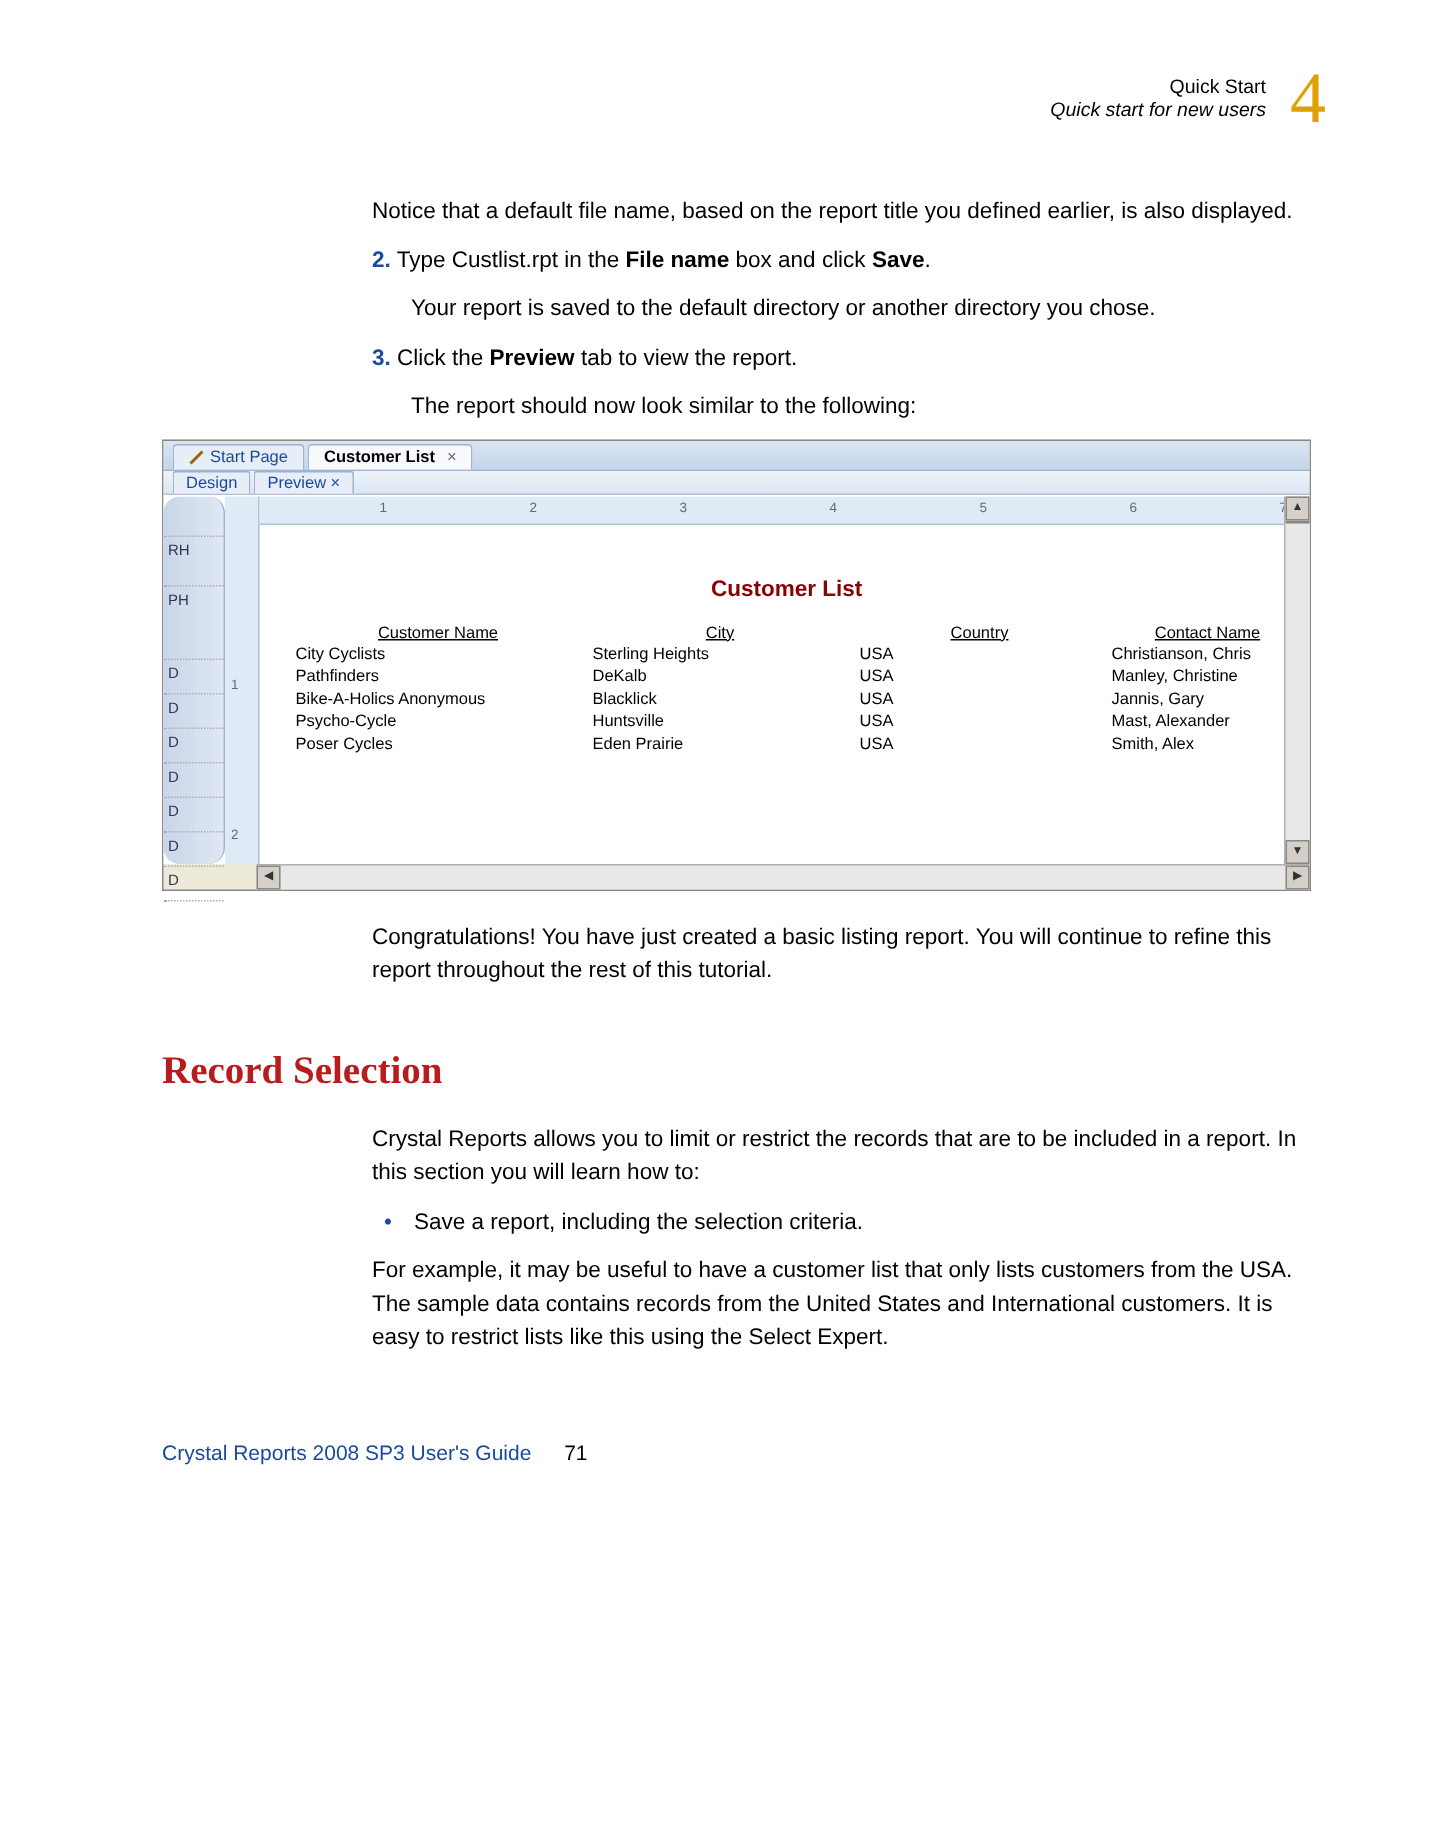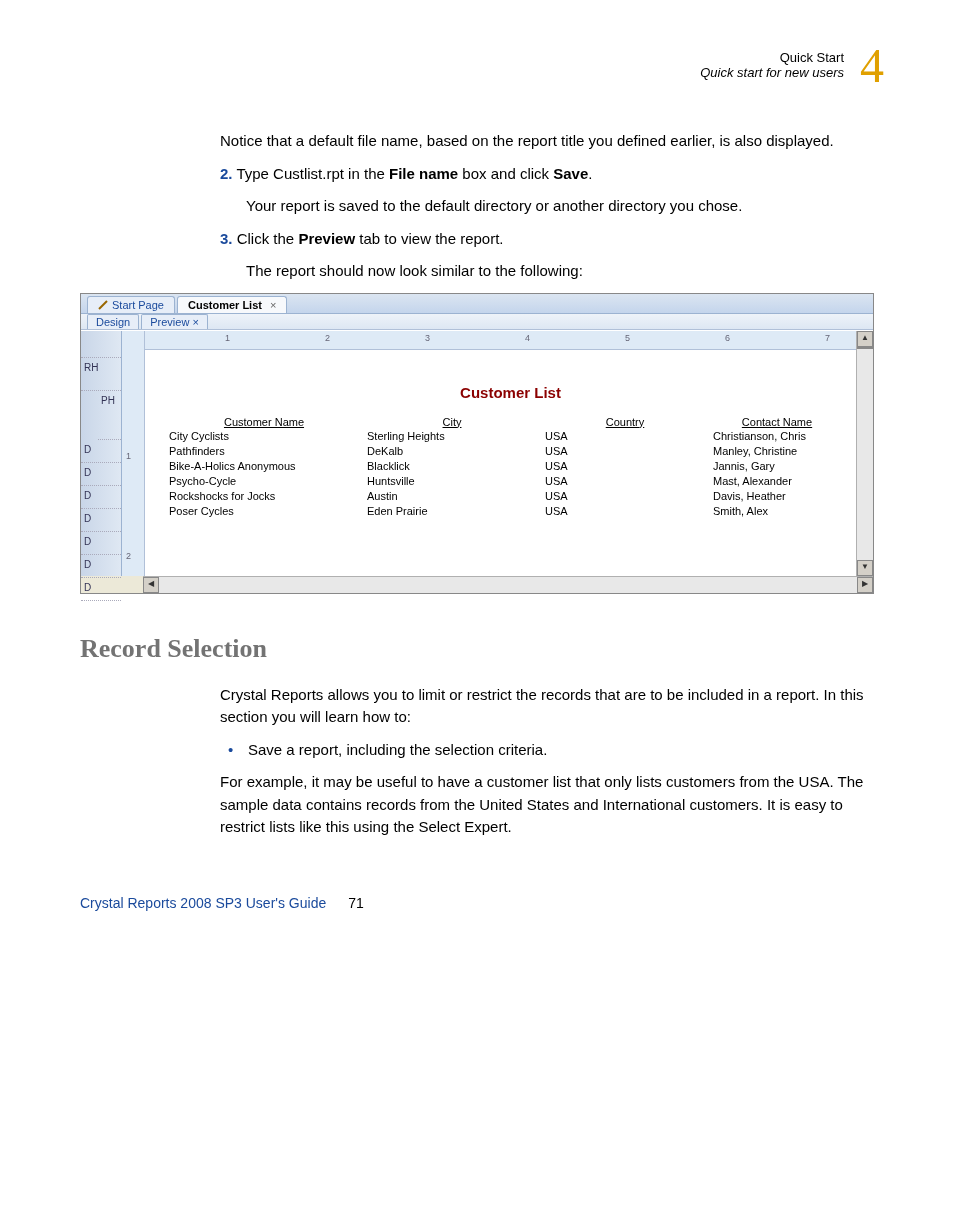--- a/index.html
+++ b/index.html
@@ -11,7 +11,7 @@
     width: 954px;
   }
   .page {
-    padding: 50px 80px 40px 80px;
+    padding: 50px 80px 40px 108px;
   }
   .header-right {
     text-align: right;

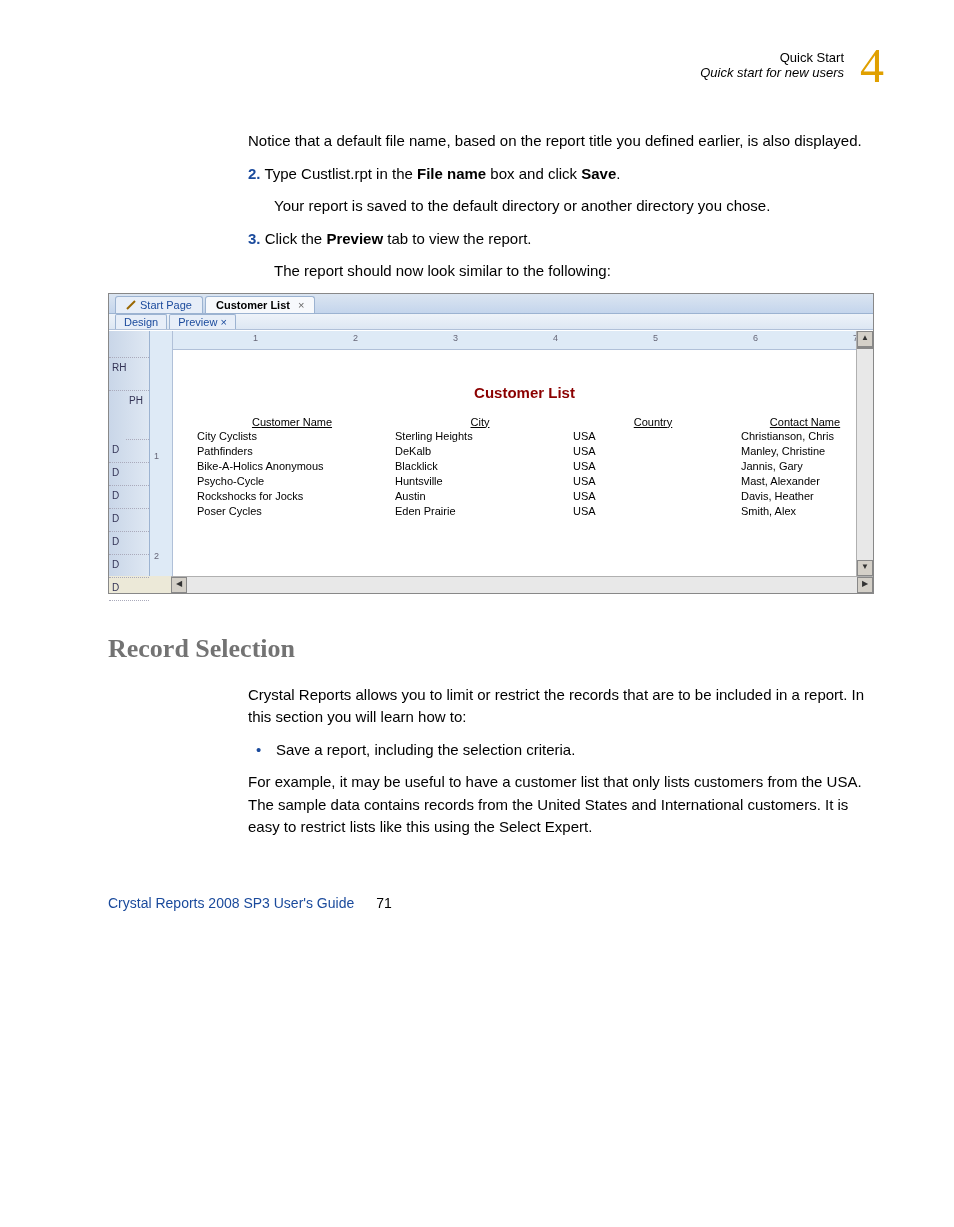--- a/index.html
+++ b/index.html
@@ -122,6 +122,7 @@
     display:flex; flex-direction:column;
     font-size:10px;
     color:#335;
+    border-radius:11px;
   }
   .ss-leftcol .cell {
     border-bottom:1px dotted #aab;

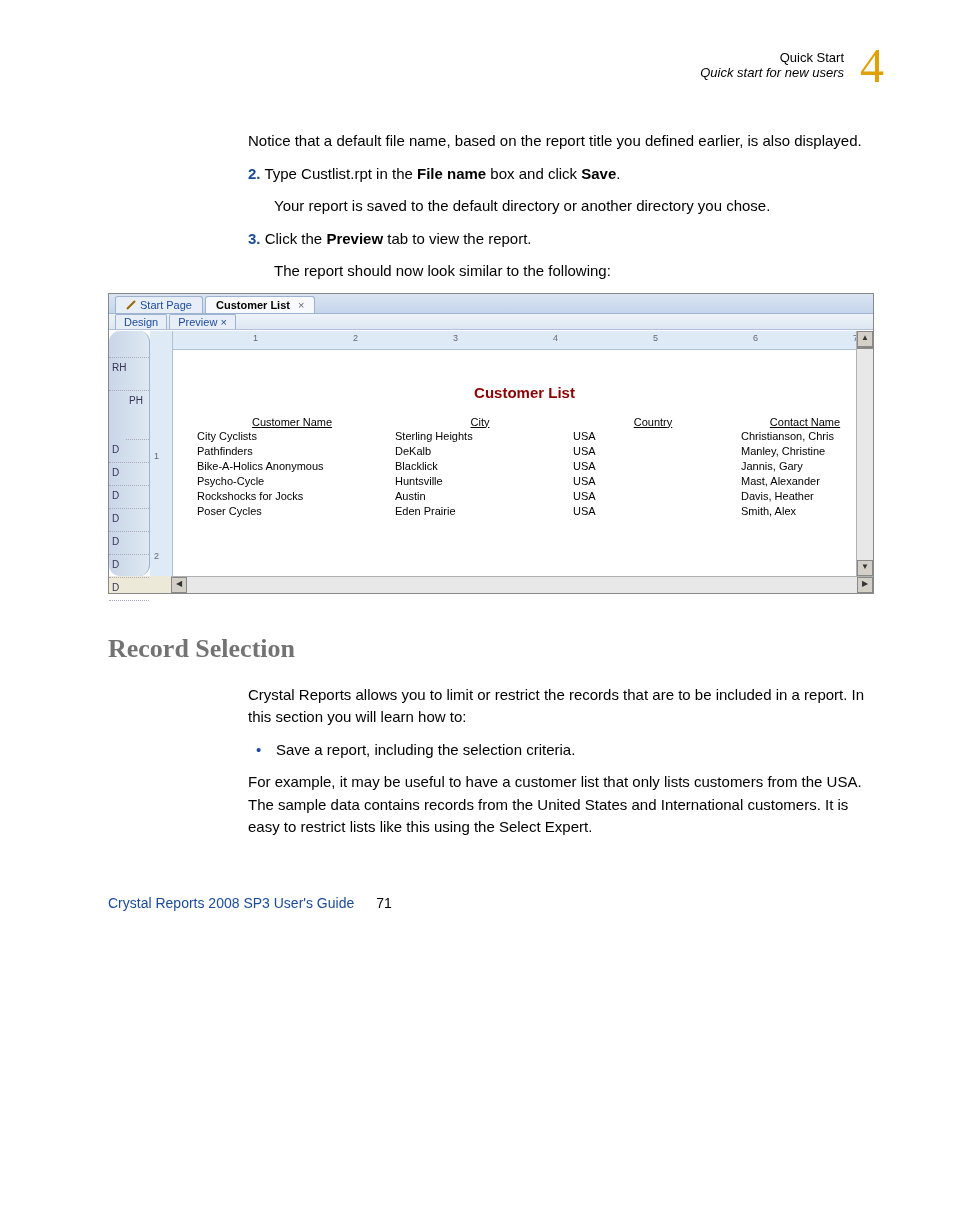--- a/index.html
+++ b/index.html
@@ -130,7 +130,7 @@
     flex: 0 0 auto;
   }
   .ss-leftcol .cell.rh { height:24px; }
-  .ss-leftcol .cell.ph { height:40px;margin-left:17px; }
+  .ss-leftcol .cell.ph { height:40px; }
   .ss-leftcol .cell.d  { height:14px; }
   .ss-vruler {
     width: 22px;

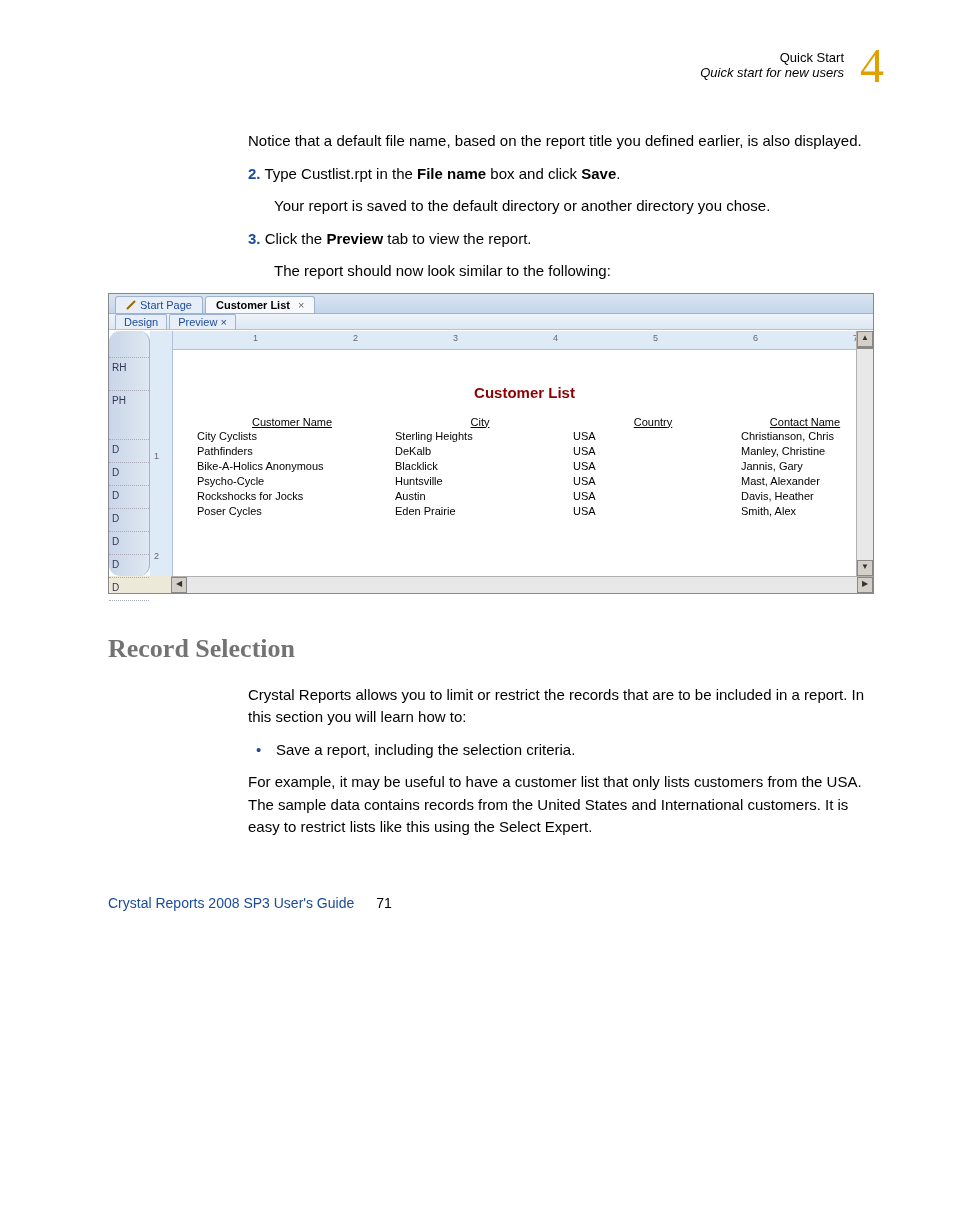--- a/index.html
+++ b/index.html
@@ -313,12 +313,6 @@
                   <td>Mast, Alexander</td>
                 </tr>
             <tr>
-                  <td>Rockshocks for Jocks</td>
-                  <td>Austin</td>
-                  <td>USA</td>
-                  <td>Davis, Heather</td>
-                </tr>
-            <tr>
                   <td>Poser Cycles</td>
                   <td>Eden Prairie</td>
                   <td>USA</td>

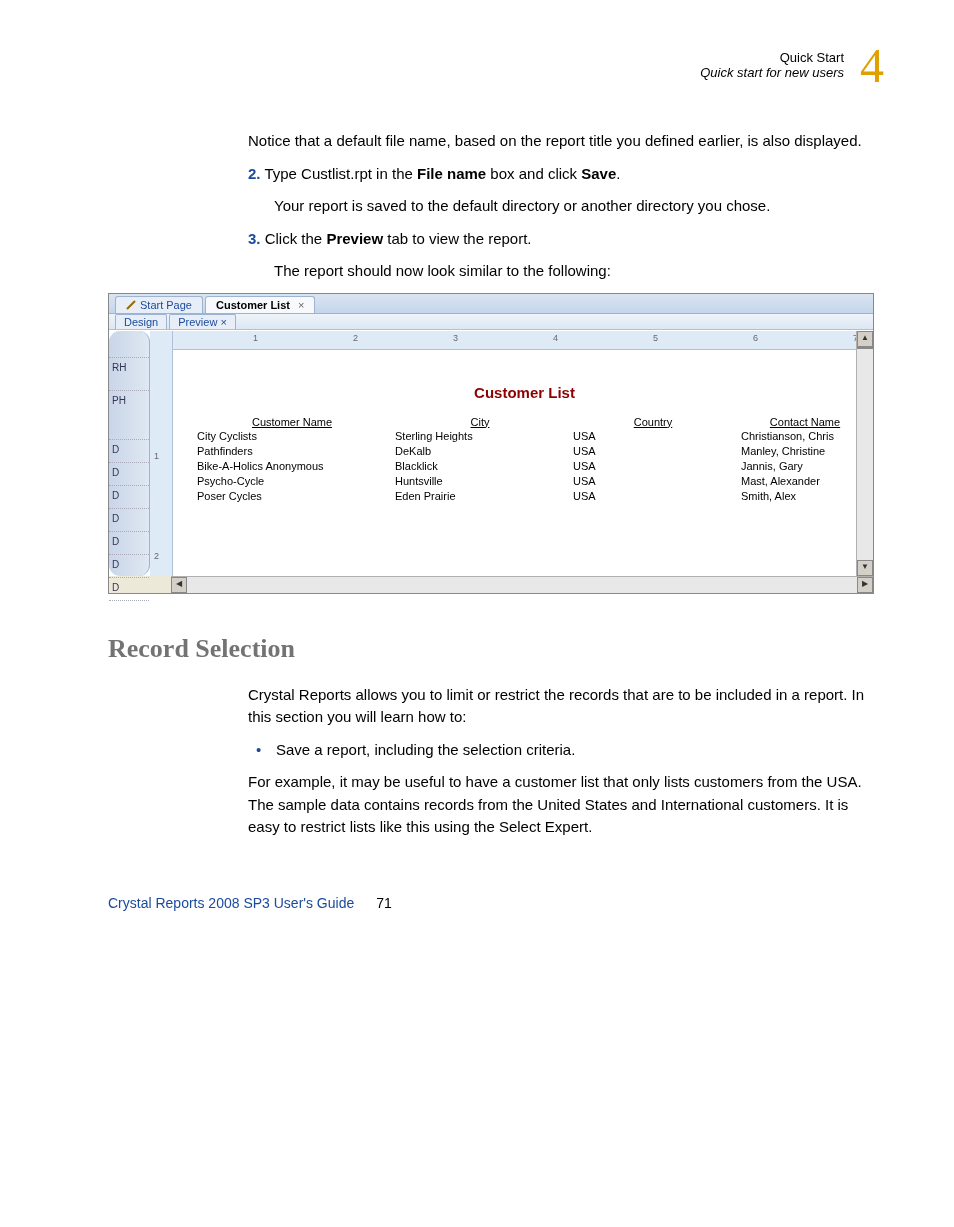--- a/index.html
+++ b/index.html
@@ -337,6 +337,9 @@
     </div>
   </div>
 
+  <div class="body-indent">
+    <p>Congratulations! You have just created a basic listing report. You will continue to refine this report throughout the rest of this tutorial.</p>
+  </div>
 
   <h2 class="section">Record Selection</h2>
 

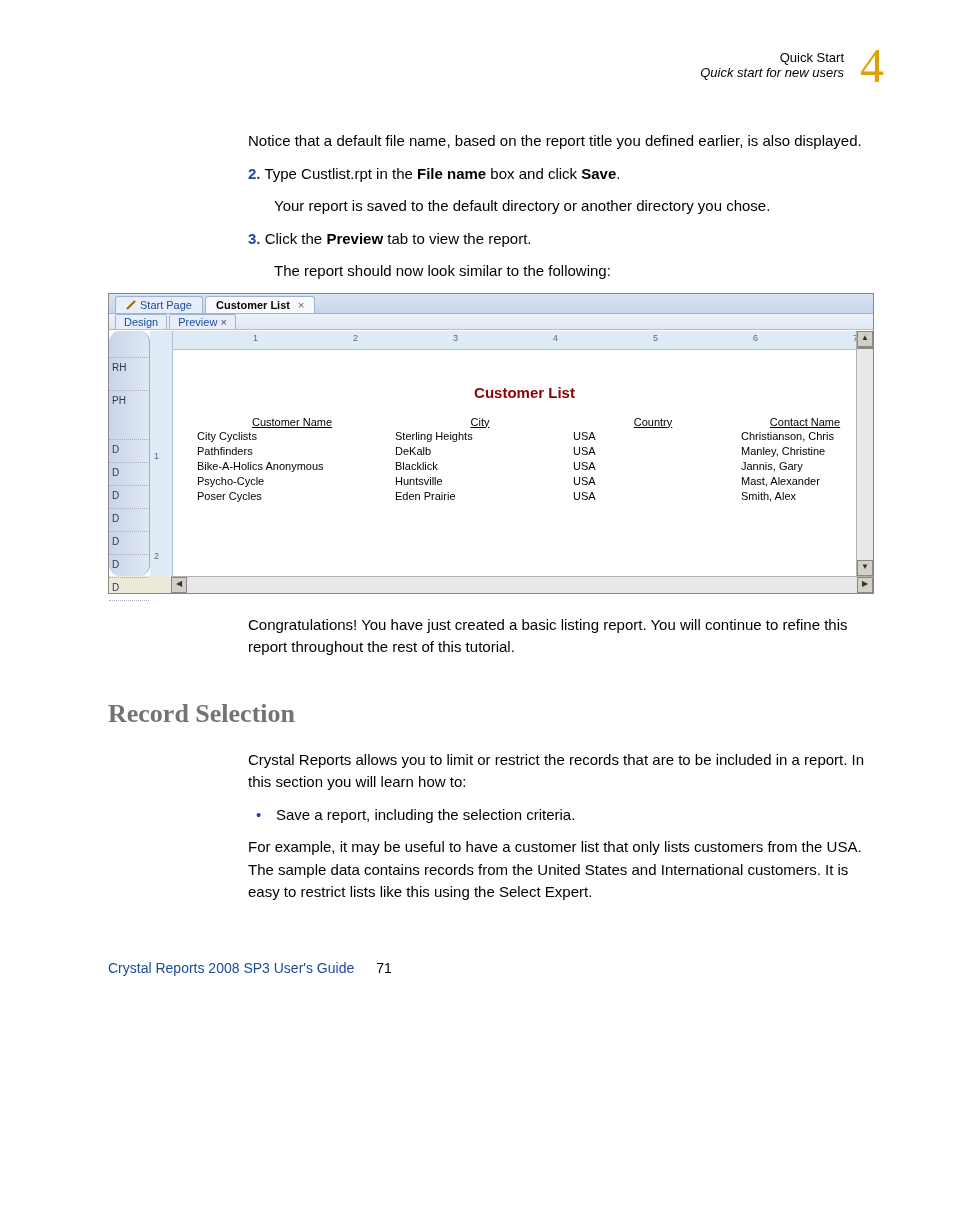--- a/index.html
+++ b/index.html
@@ -38,7 +38,7 @@
   .bold { font-weight: bold; }
   h2.section {
     font-family: "Palatino Linotype", "Book Antiqua", Palatino, serif;
-    color: #737373;
+    color: #b91c1c;
     font-weight: bold;
     font-size: 26px;
     margin: 40px 0 20px 0;

